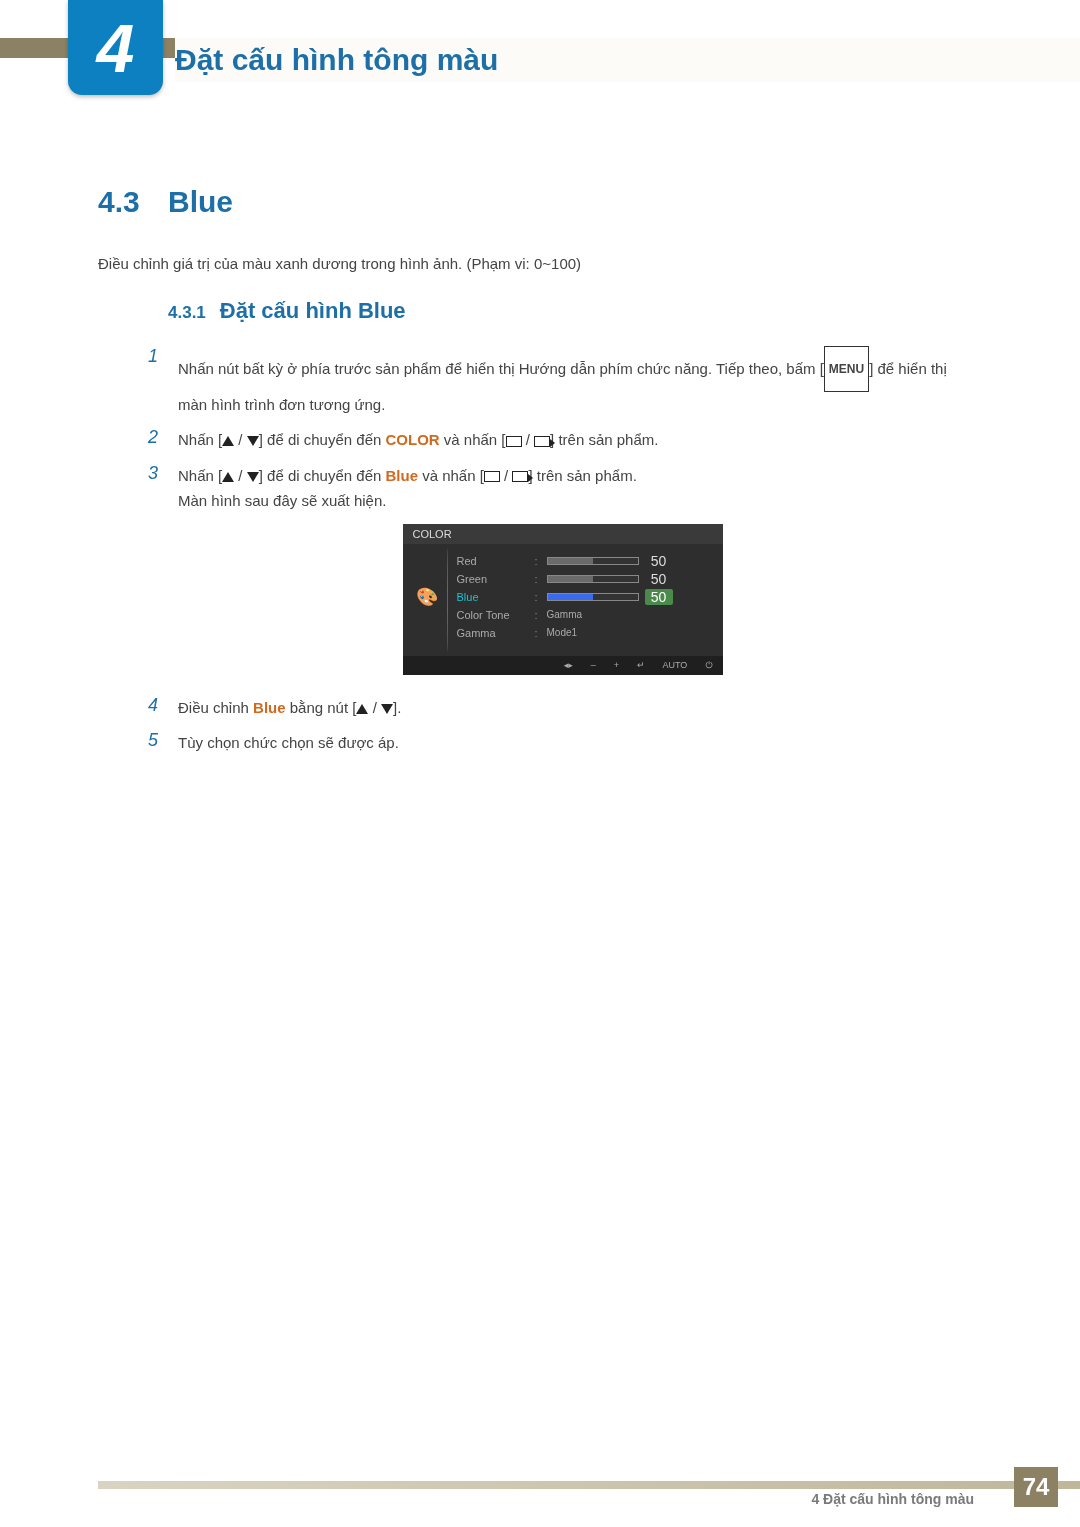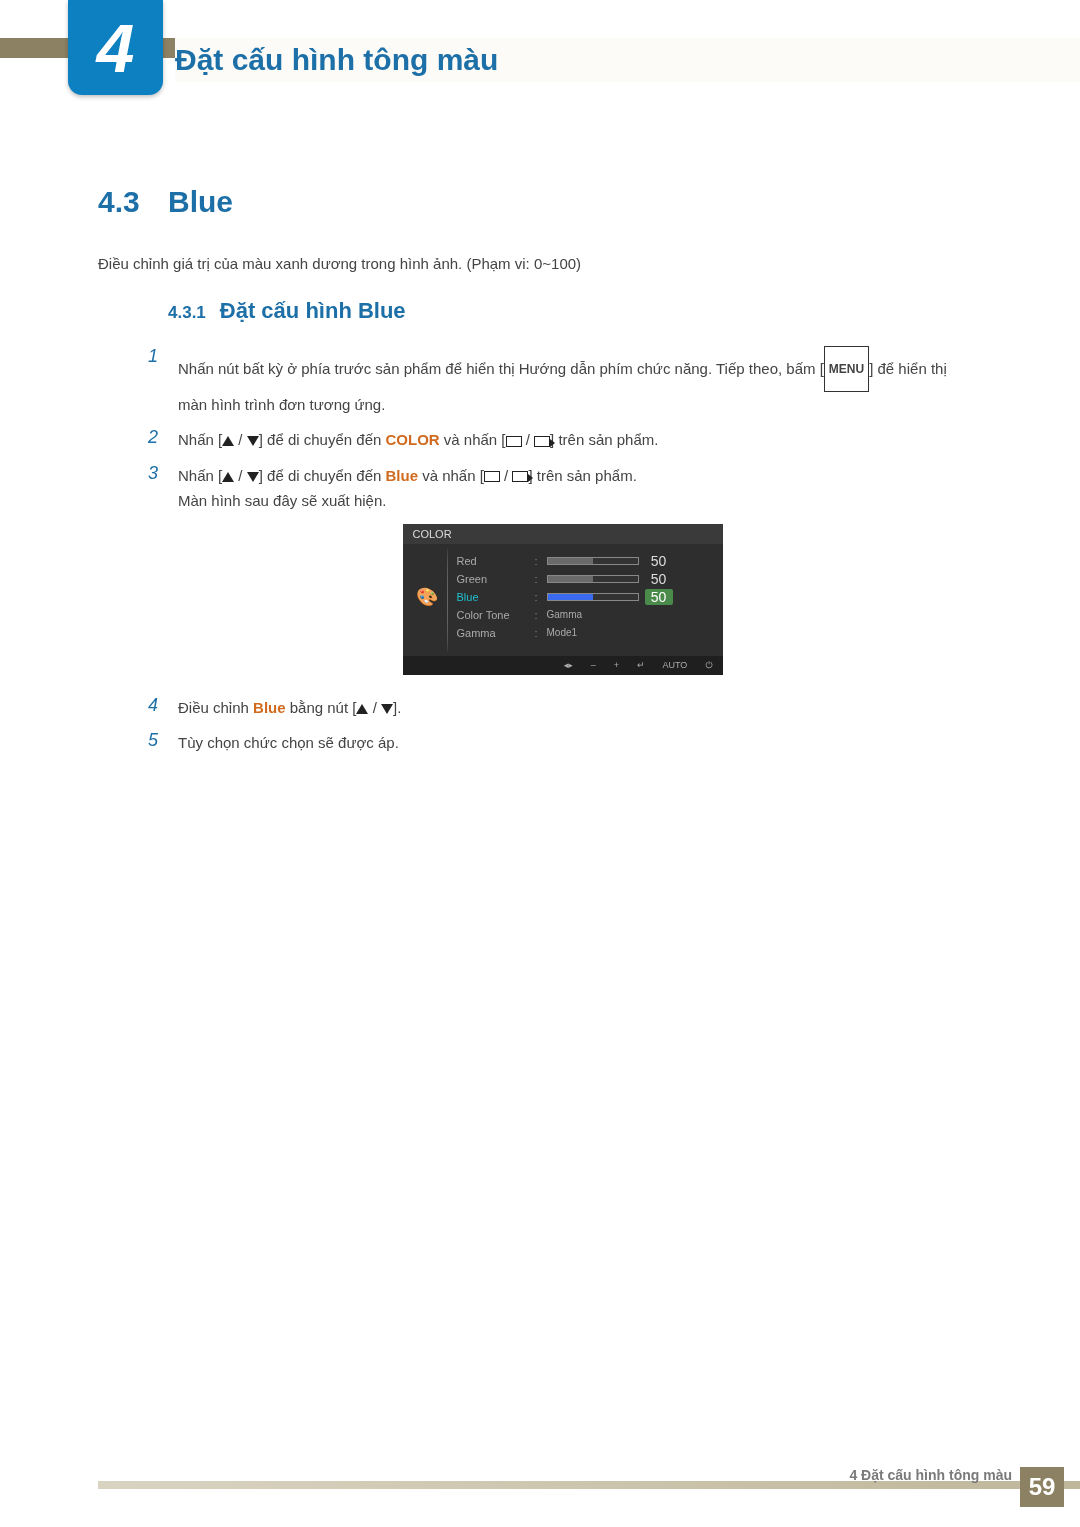--- a/index.html
+++ b/index.html
@@ -261,11 +261,12 @@
   }
   .footer-box {
     position:absolute;
-    right:16px;
+    right:22px;
     top:0;
     height:40px;
     display:flex;
-    align-items:flex-start;
+    align-items:flex-end;
+    gap:32px;
   }
   .footer-text {
     font-size:14px;

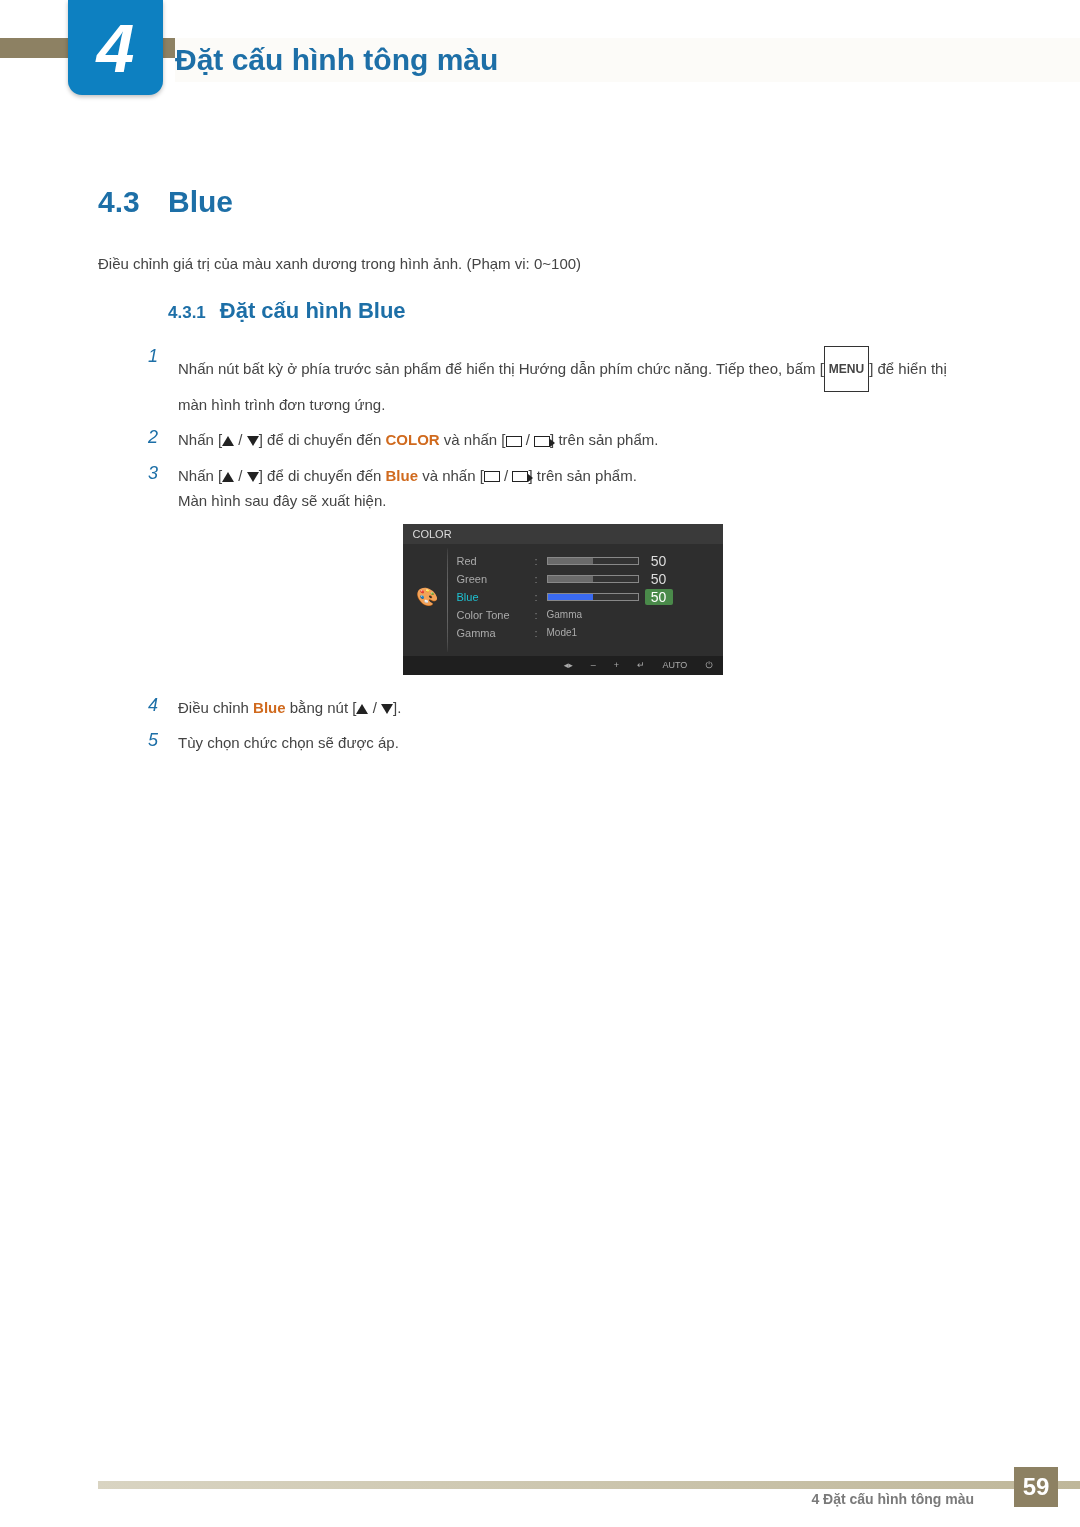--- a/index.html
+++ b/index.html
@@ -407,7 +407,7 @@
   <div class="footer-strip"></div>
   <div class="footer-box">
     <span class="footer-text">4 Đặt cấu hình tông màu</span>
-    <span class="footer-num">59</span>
+    <span class="footer-num">74</span>
   </div>
 </div>
 

